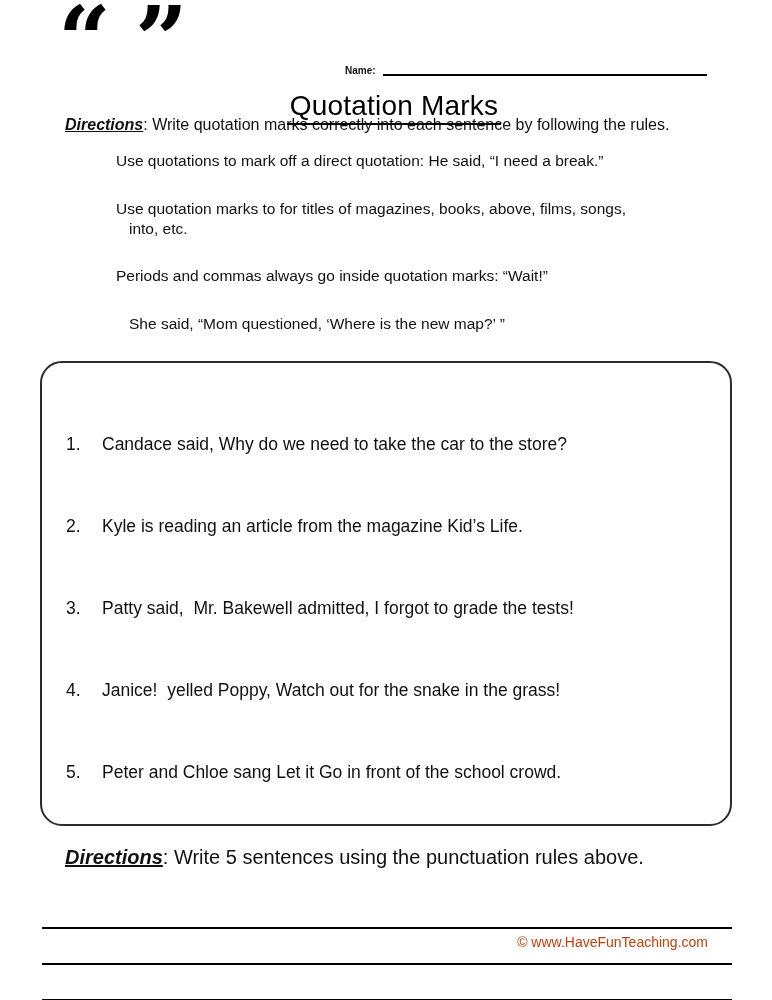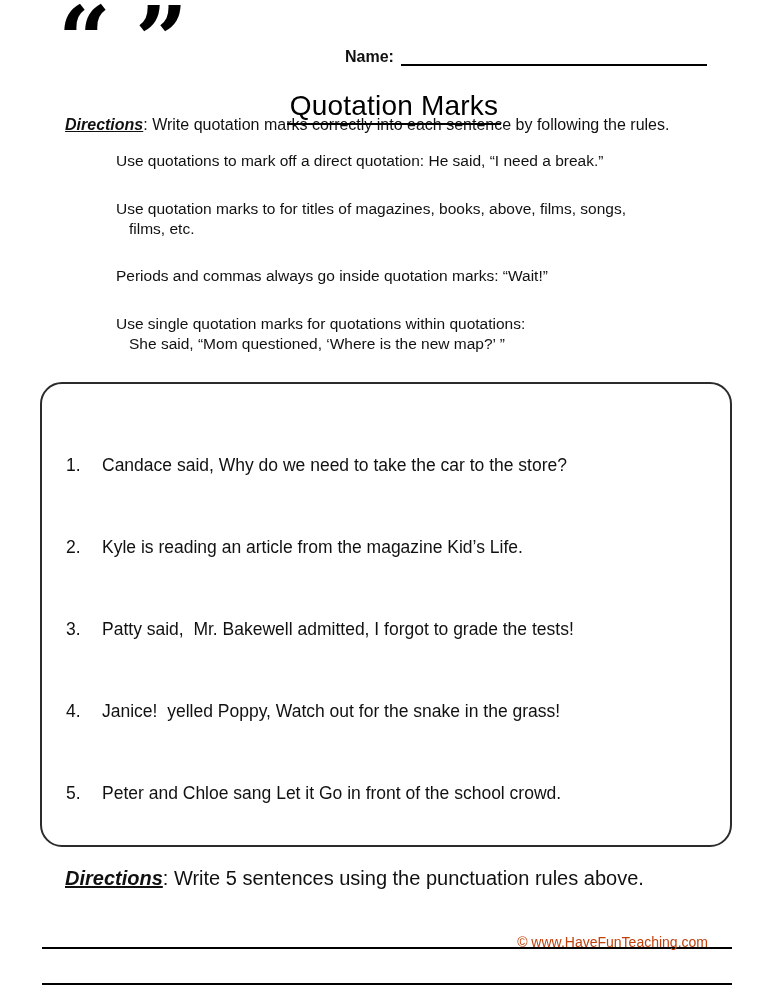--- a/index.html
+++ b/index.html
@@ -34,11 +34,11 @@
   .name-row {
     position: absolute;
     left: 345px;
-    top: 48px;
+    top: 59px;
     width: 362px;
     display: flex;
     align-items: flex-end;
-    font-size: 16px;
+    font-size: 10px;
     font-weight: bold;
   }
   .name-blank {

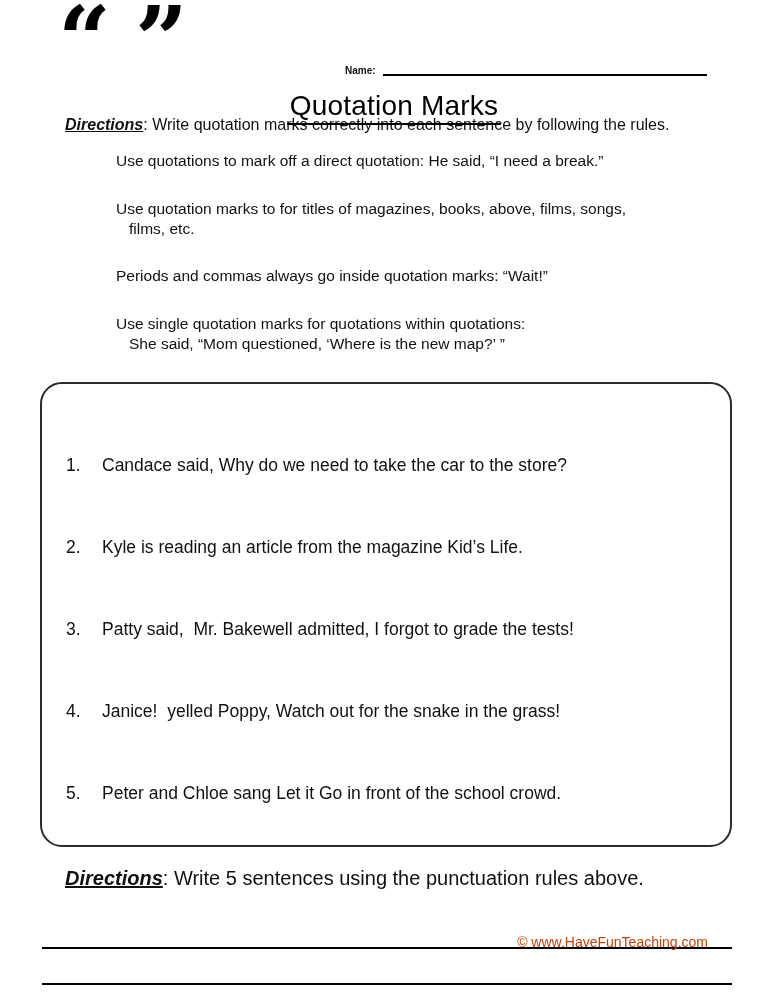--- a/index.html
+++ b/index.html
@@ -151,7 +151,7 @@
     </div>
     <div class="rule">
       <div>Use quotation marks to for titles of magazines, books, above, films, songs,</div>
-      <div class="rule-cont">films, etc.</div>
+      <div class="rule-cont">into, etc.</div>
     </div>
     <div class="rule">
       <div>Periods and commas always go inside quotation marks: “Wait!”</div>

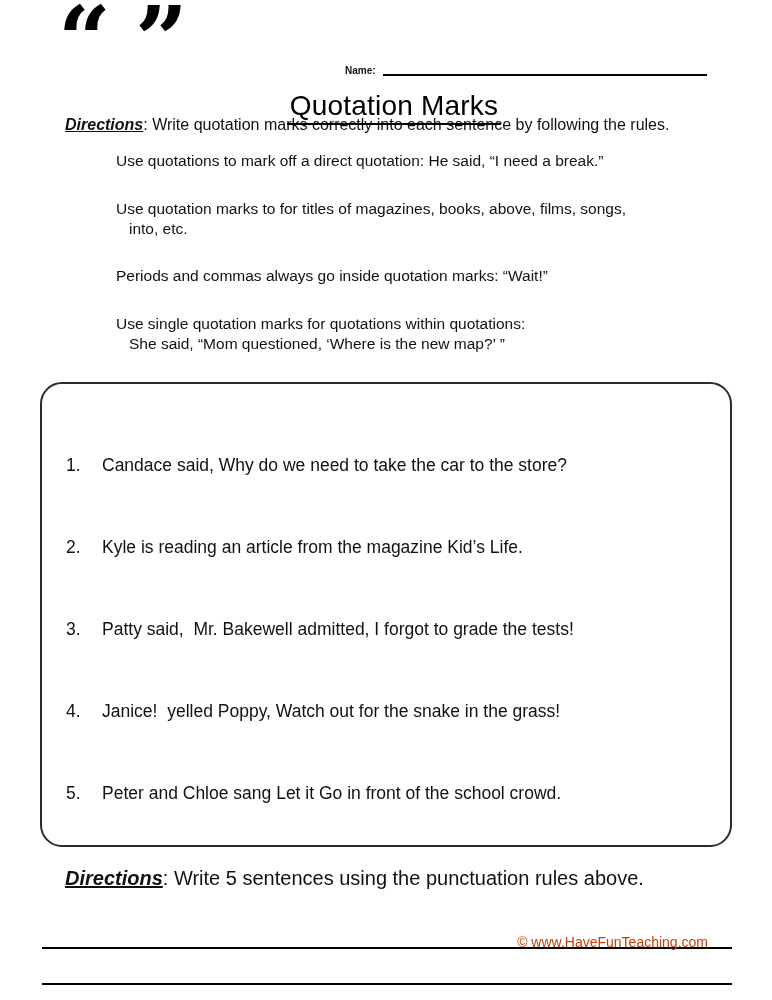--- a/index.html
+++ b/index.html
@@ -157,7 +157,6 @@
       <div>Periods and commas always go inside quotation marks: “Wait!”</div>
     </div>
     <div class="rule">
-      <div>Use single quotation marks for quotations within quotations:</div>
       <div class="rule-cont">She said, “Mom questioned, ‘Where is the new map?’ ”</div>
     </div>
   </div>

